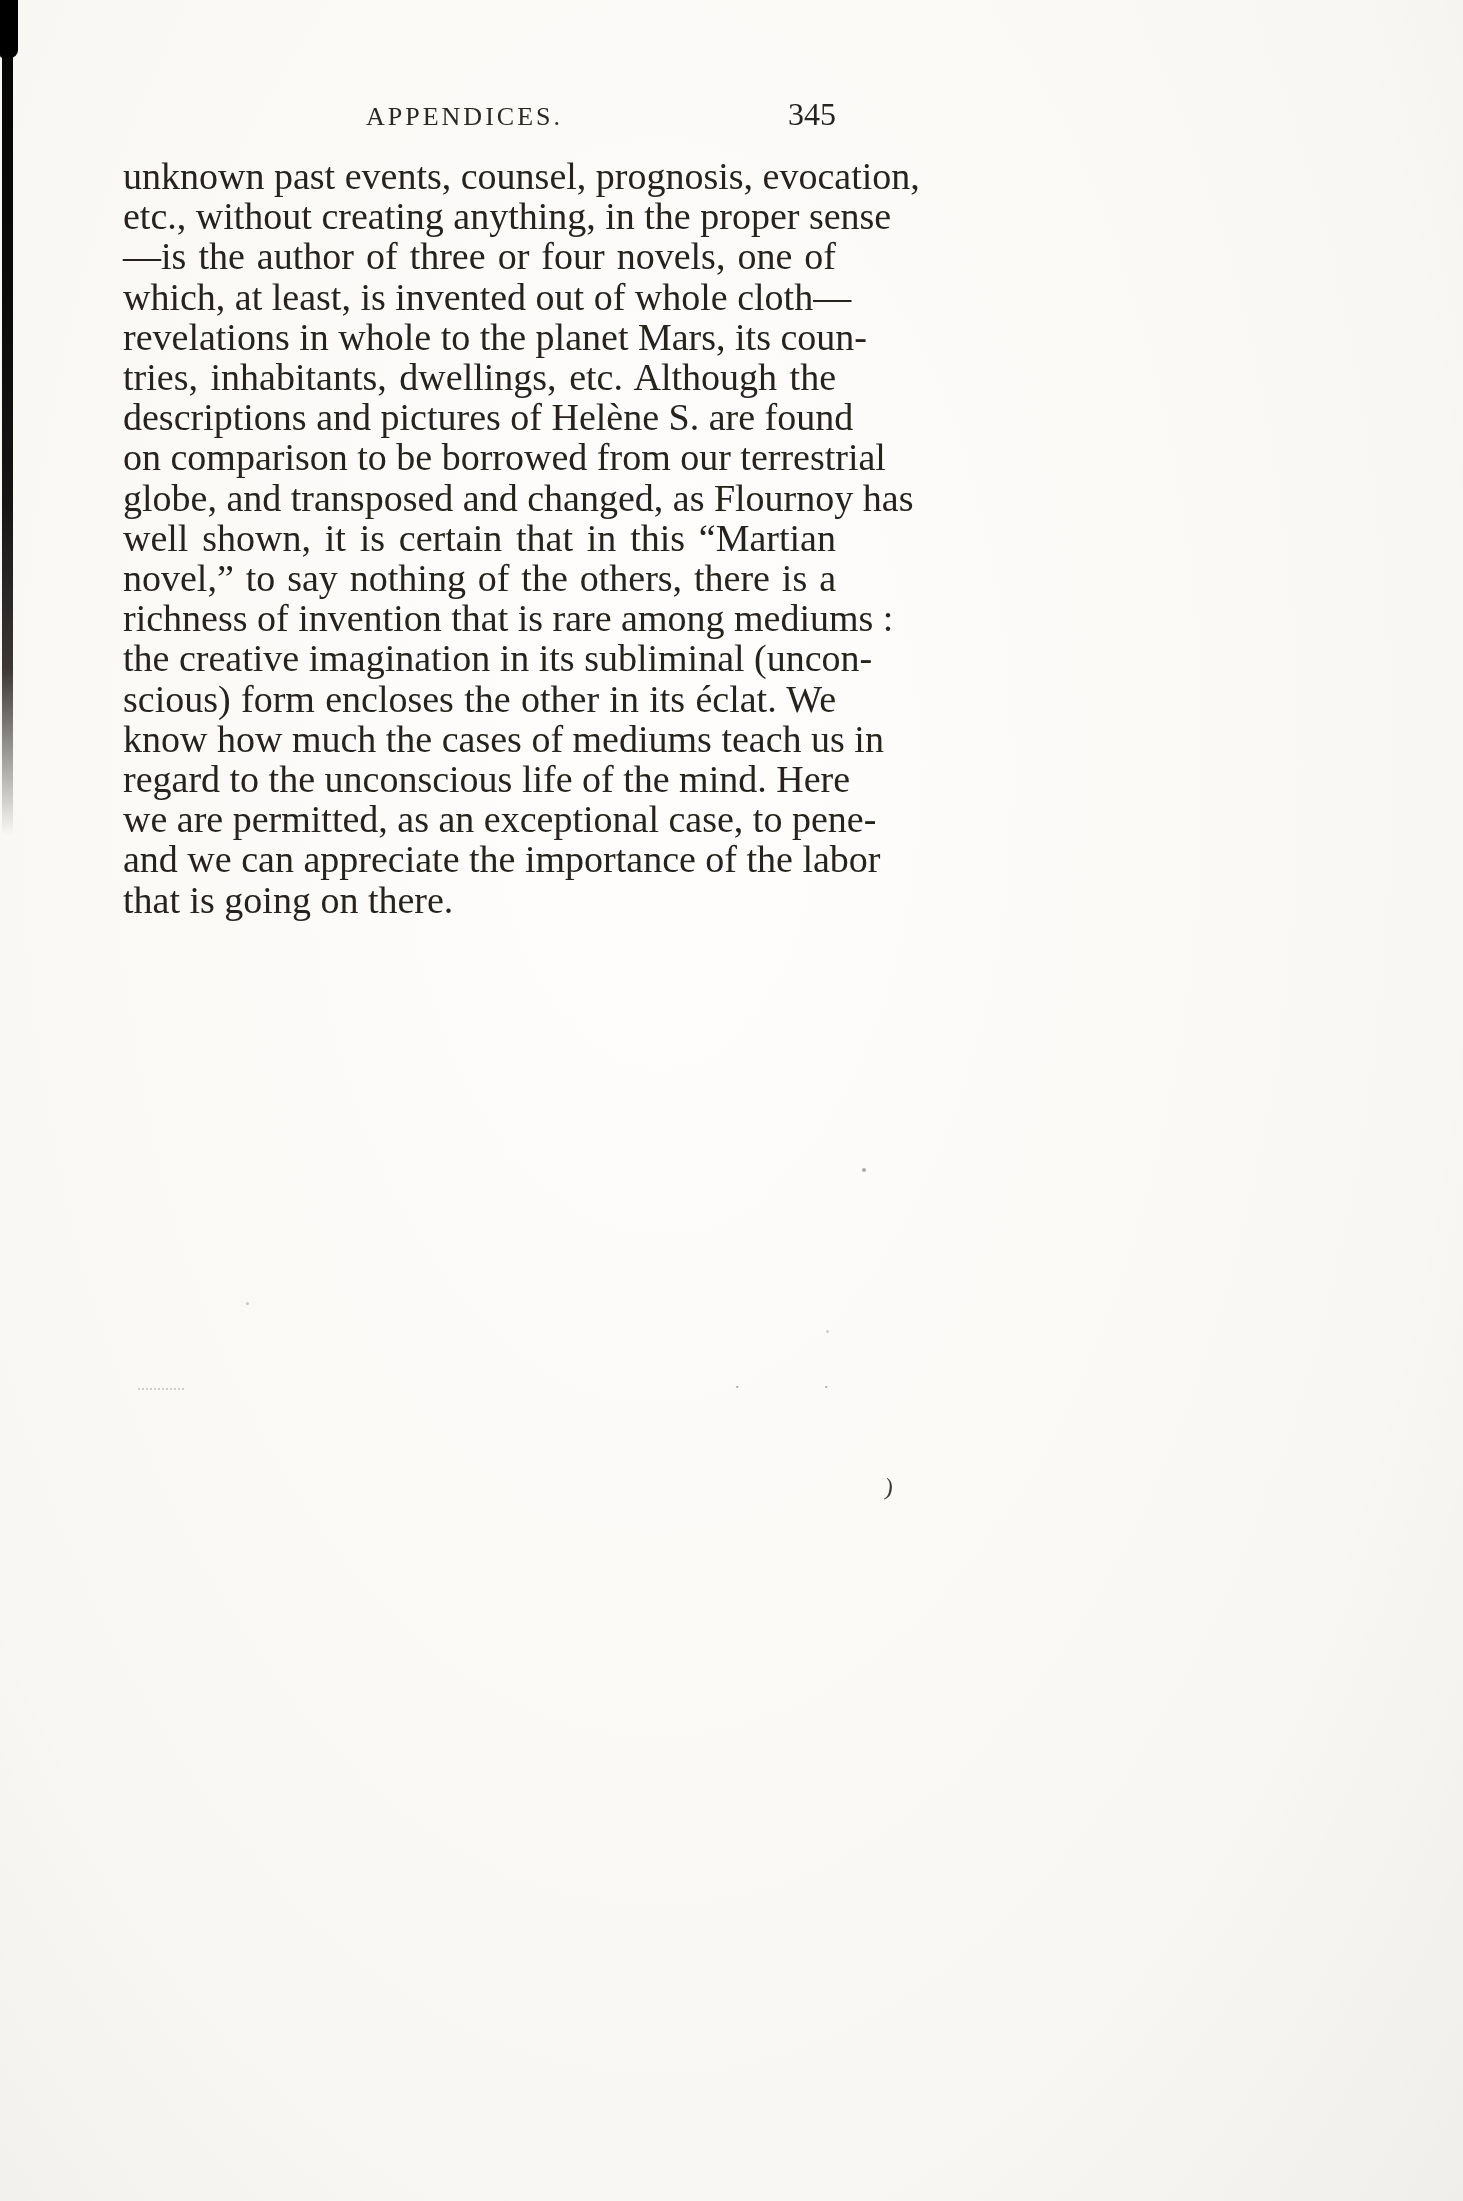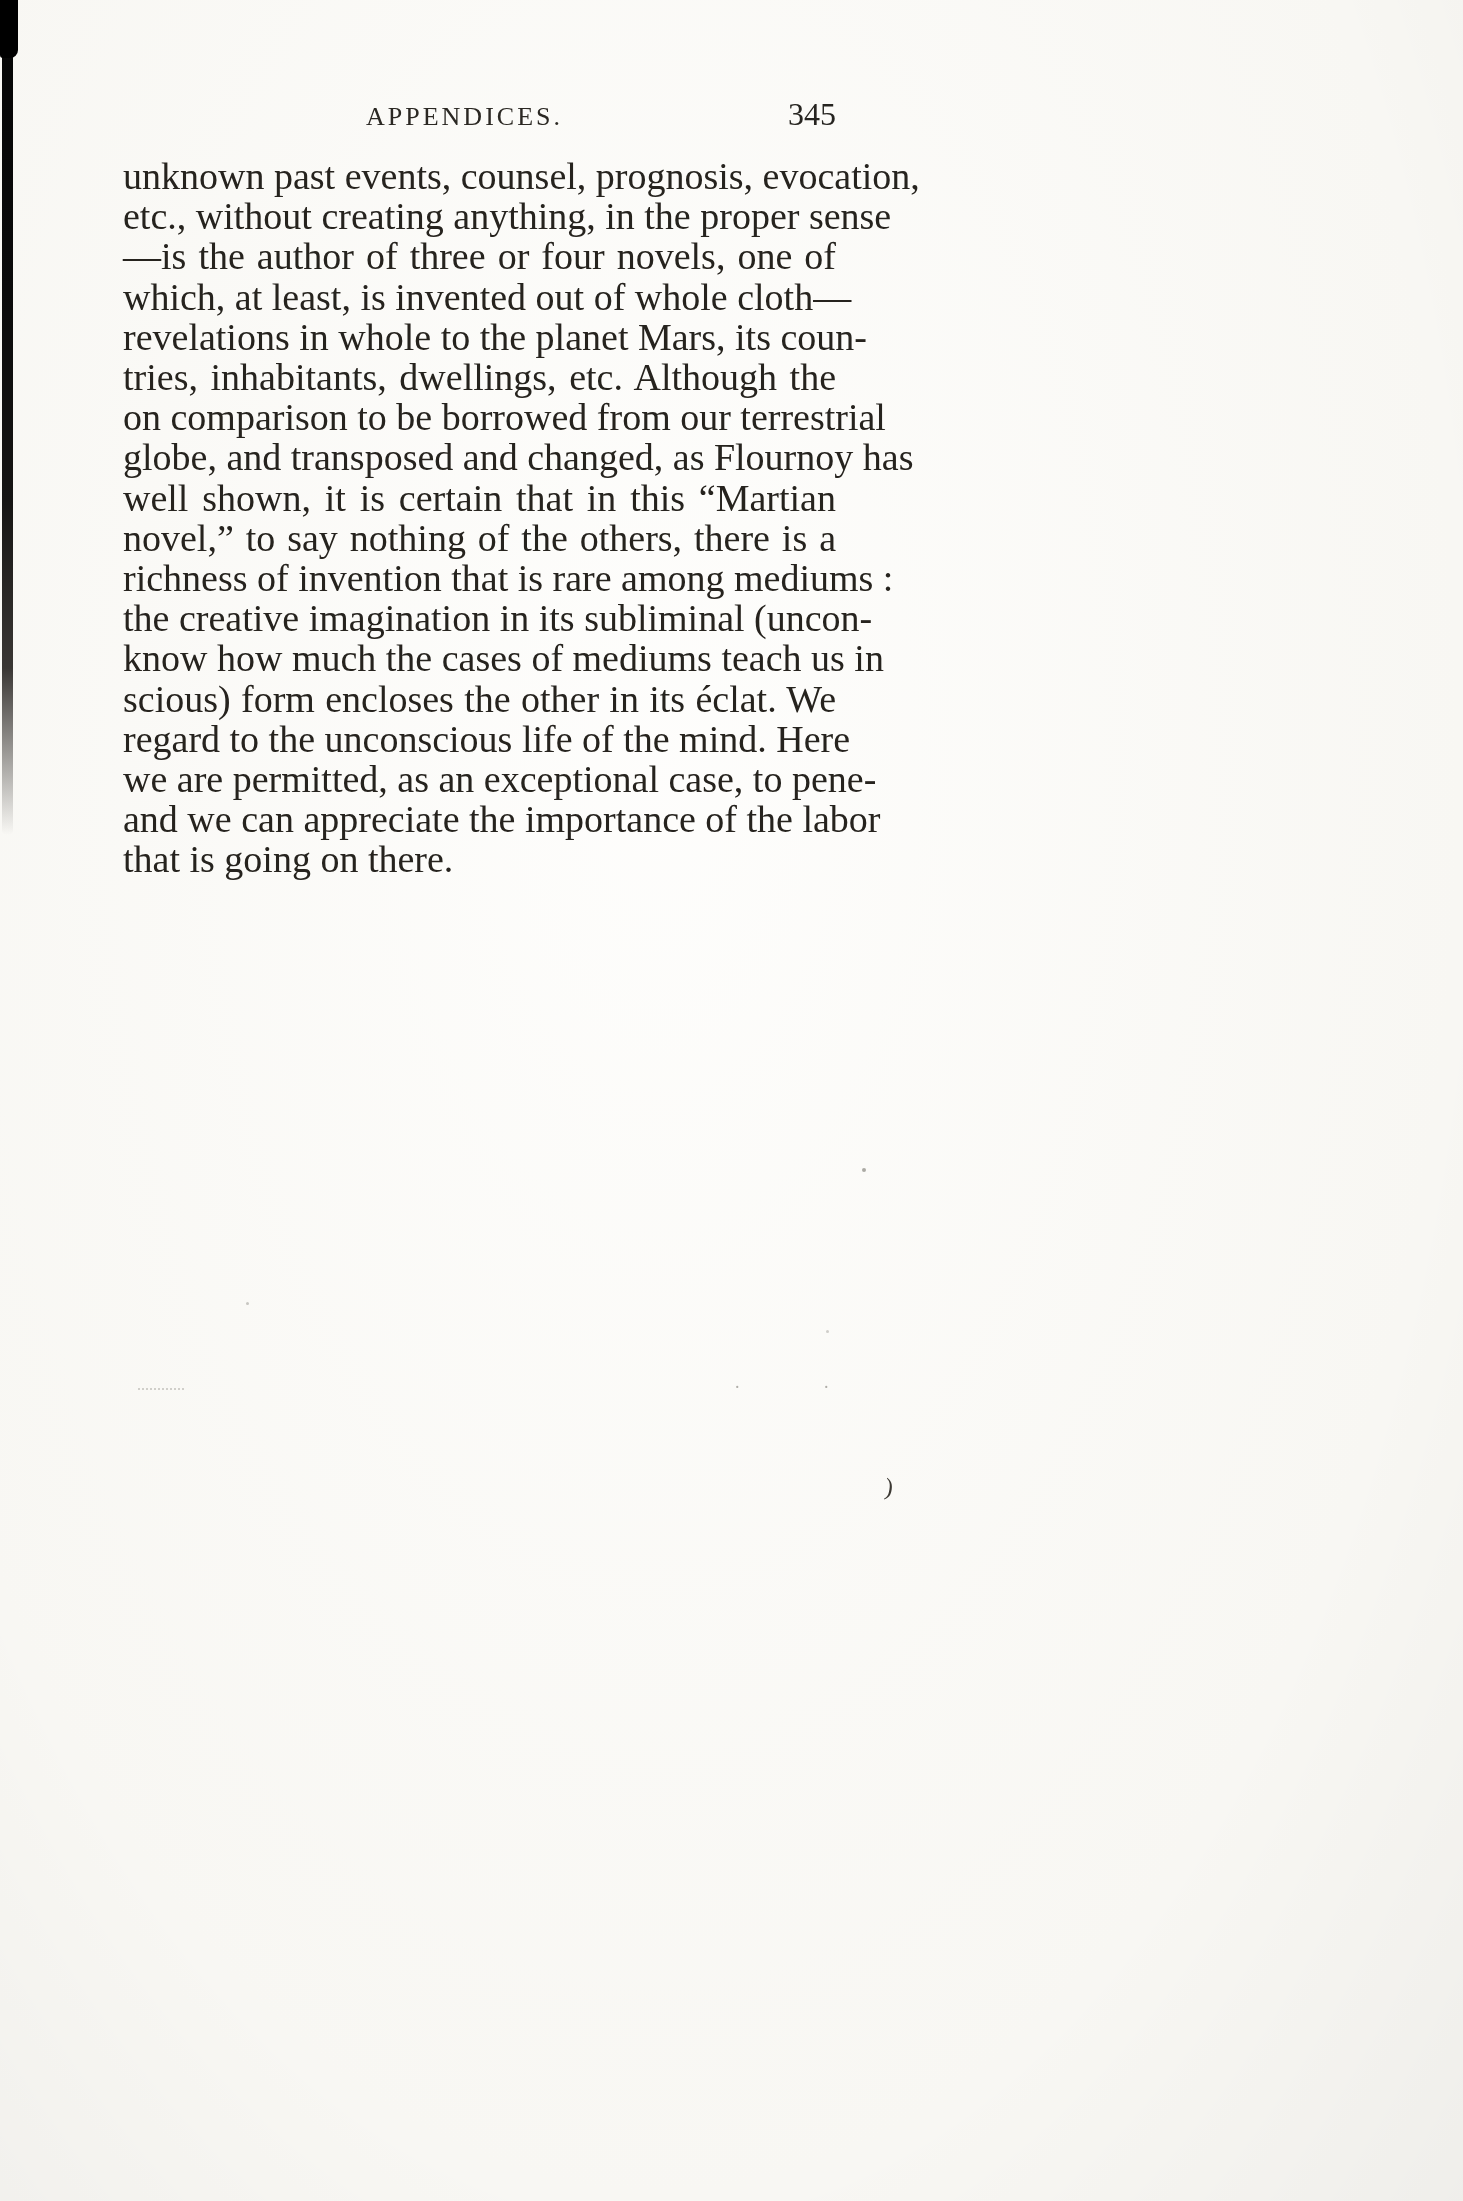--- a/index.html
+++ b/index.html
@@ -145,6 +145,7 @@
       <div class="line">which, at least, is invented out of whole cloth—</div>
       <div class="line">revelations in whole to the planet Mars, its coun-</div>
       <div class="line">tries, inhabitants, dwellings, etc. Although the</div>
+      <div class="line">descriptions and pictures of Helène S. are found</div>
       <div class="line">on comparison to be borrowed from our terrestrial</div>
       <div class="line">globe, and transposed and changed, as Flournoy has</div>
       <div class="line">well shown, it is certain that in this “Martian</div>

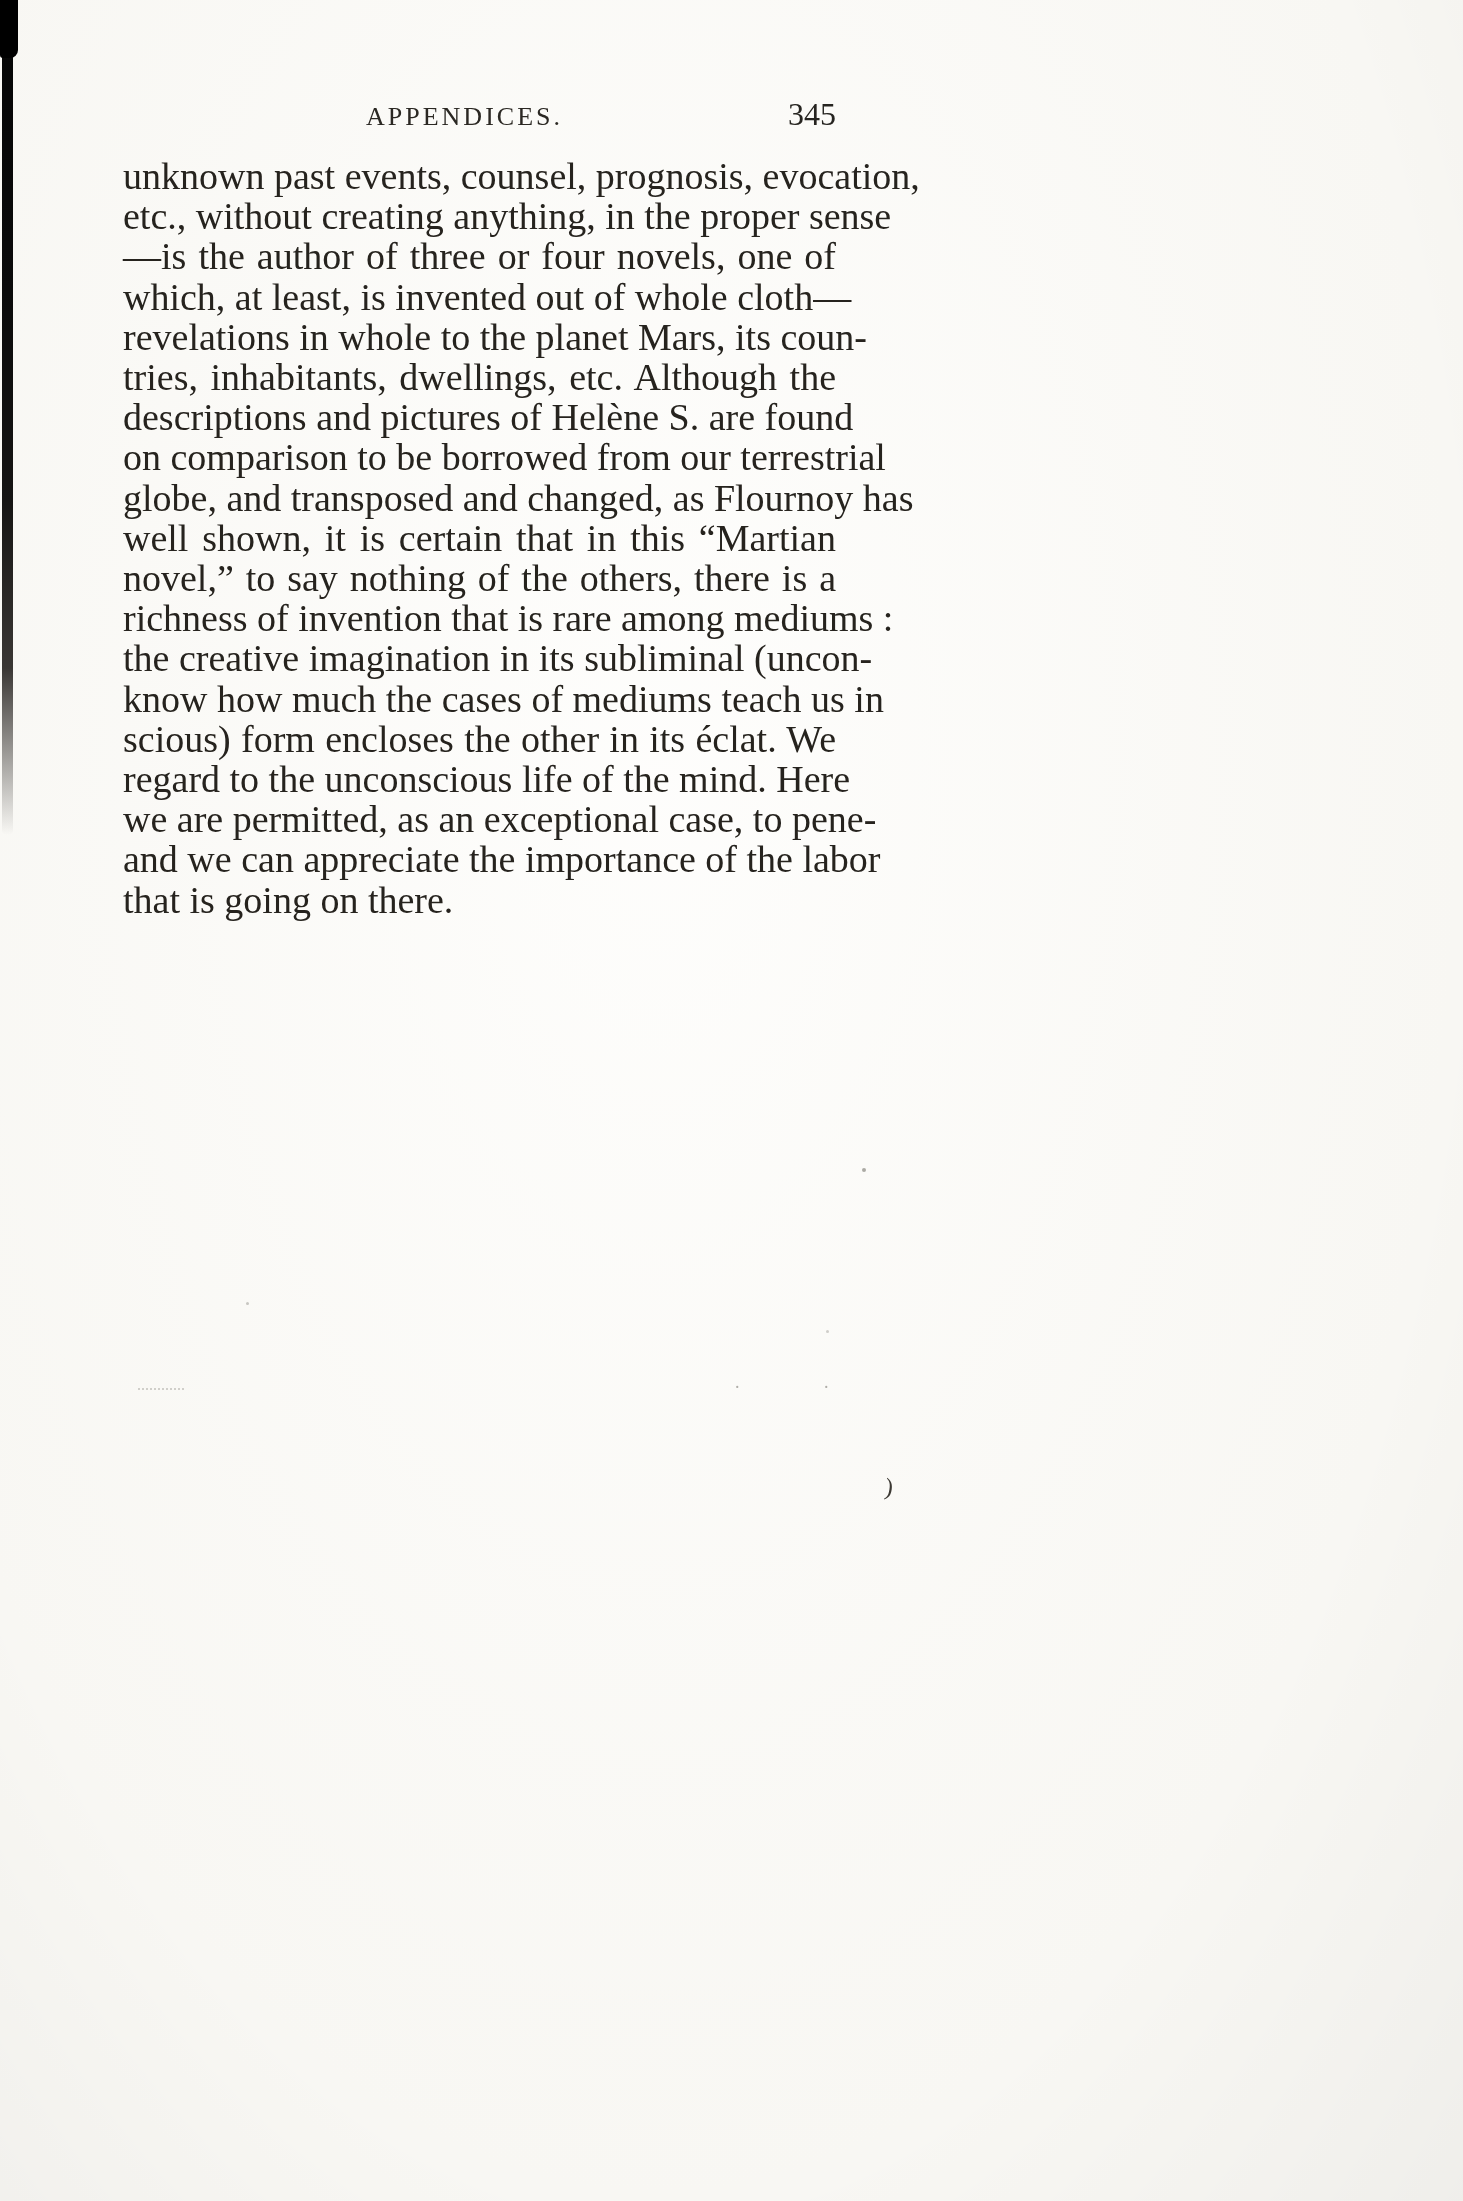--- a/index.html
+++ b/index.html
@@ -152,8 +152,8 @@
       <div class="line">novel,” to say nothing of the others, there is a</div>
       <div class="line">richness of invention that is rare among mediums :</div>
       <div class="line">the creative imagination in its subliminal (uncon-</div>
+      <div class="line">scious) form encloses the other in its éclat. We</div>
       <div class="line">know how much the cases of mediums teach us in</div>
-      <div class="line">scious) form encloses the other in its éclat. We</div>
       <div class="line">regard to the unconscious life of the mind. Here</div>
       <div class="line">we are permitted, as an exceptional case, to pene-</div>
       <div class="line">and we can appreciate the importance of the labor</div>

